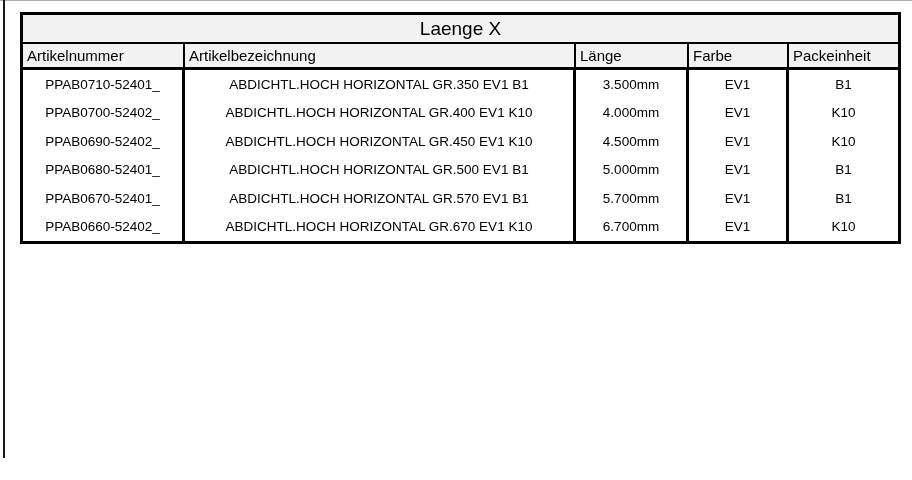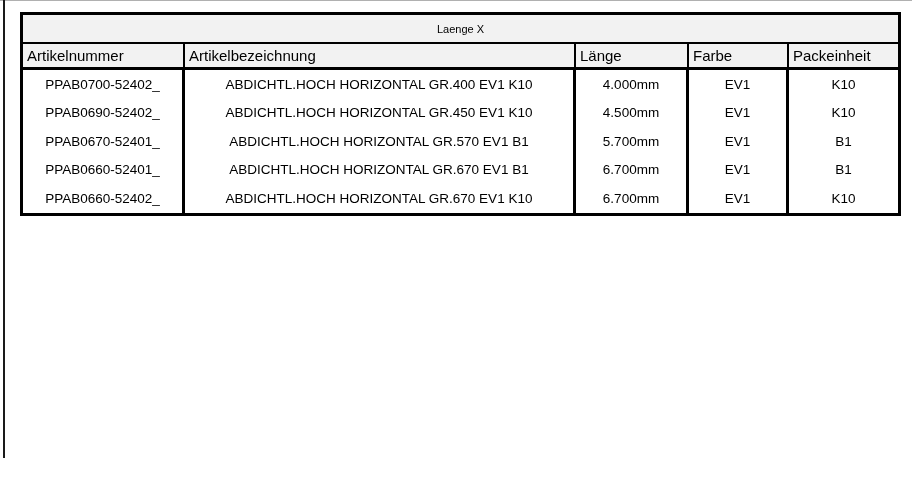--- a/index.html
+++ b/index.html
@@ -35,7 +35,7 @@
     background: #f2f2f2;
     border-bottom: 2px solid #000000;
     height: 29px;
-    font-size: 11px; font-weight: normal;
+    font-size: 19px; font-weight: normal;
     text-align: center; vertical-align: middle;
   }
   tr.head-row th {

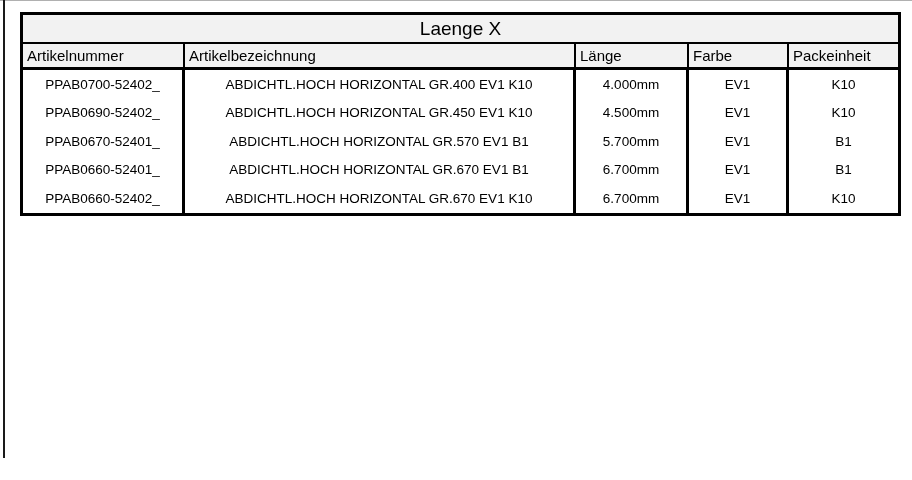--- a/index.html
+++ b/index.html
@@ -84,6 +84,13 @@
     </thead>
     <tbody>
         <tr>
+      <td>PPAB0710-52401_</td>
+      <td>ABDICHTL.HOCH HORIZONTAL GR.350 EV1 B1</td>
+      <td>3.500mm</td>
+      <td>EV1</td>
+      <td>B1</td>
+    </tr>
+        <tr>
       <td>PPAB0700-52402_</td>
       <td>ABDICHTL.HOCH HORIZONTAL GR.400 EV1 K10</td>
       <td>4.000mm</td>

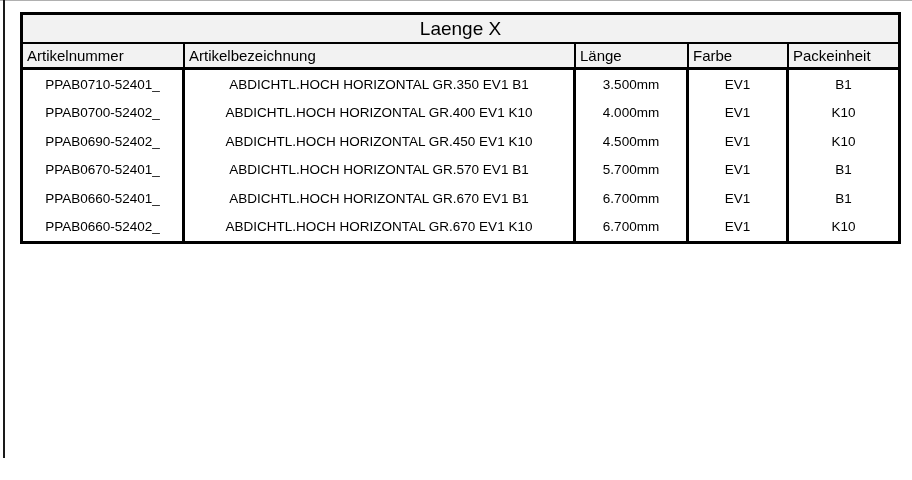--- a/index.html
+++ b/index.html
@@ -105,6 +105,13 @@
       <td>K10</td>
     </tr>
         <tr>
+      <td>PPAB0680-52401_</td>
+      <td>ABDICHTL.HOCH HORIZONTAL GR.500 EV1 B1</td>
+      <td>5.000mm</td>
+      <td>EV1</td>
+      <td>B1</td>
+    </tr>
+        <tr>
       <td>PPAB0670-52401_</td>
       <td>ABDICHTL.HOCH HORIZONTAL GR.570 EV1 B1</td>
       <td>5.700mm</td>

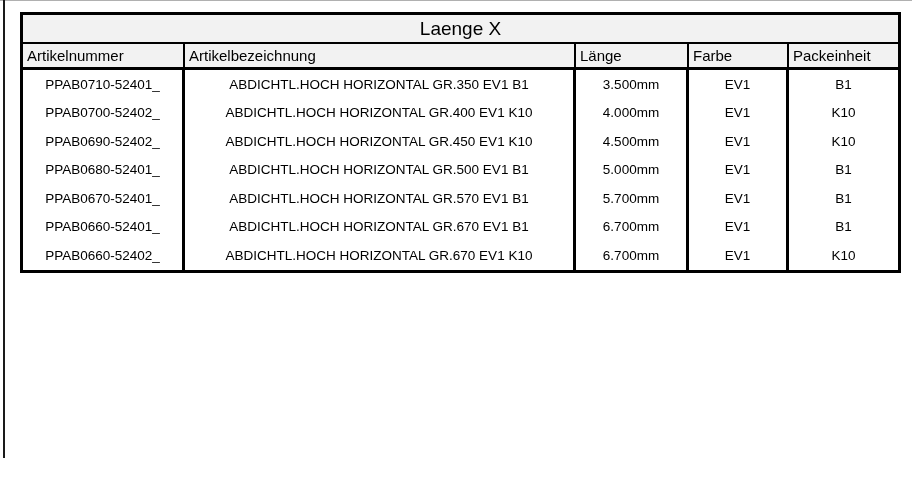--- a/index.html
+++ b/index.html
@@ -119,13 +119,6 @@
       <td>B1</td>
     </tr>
         <tr>
-      <td>PPAB0660-52401_</td>
-      <td>ABDICHTL.HOCH HORIZONTAL GR.670 EV1 B1</td>
-      <td>6.700mm</td>
-      <td>EV1</td>
-      <td>B1</td>
-    </tr>
-        <tr>
       <td>PPAB0660-52402_</td>
       <td>ABDICHTL.HOCH HORIZONTAL GR.670 EV1 K10</td>
       <td>6.700mm</td>

